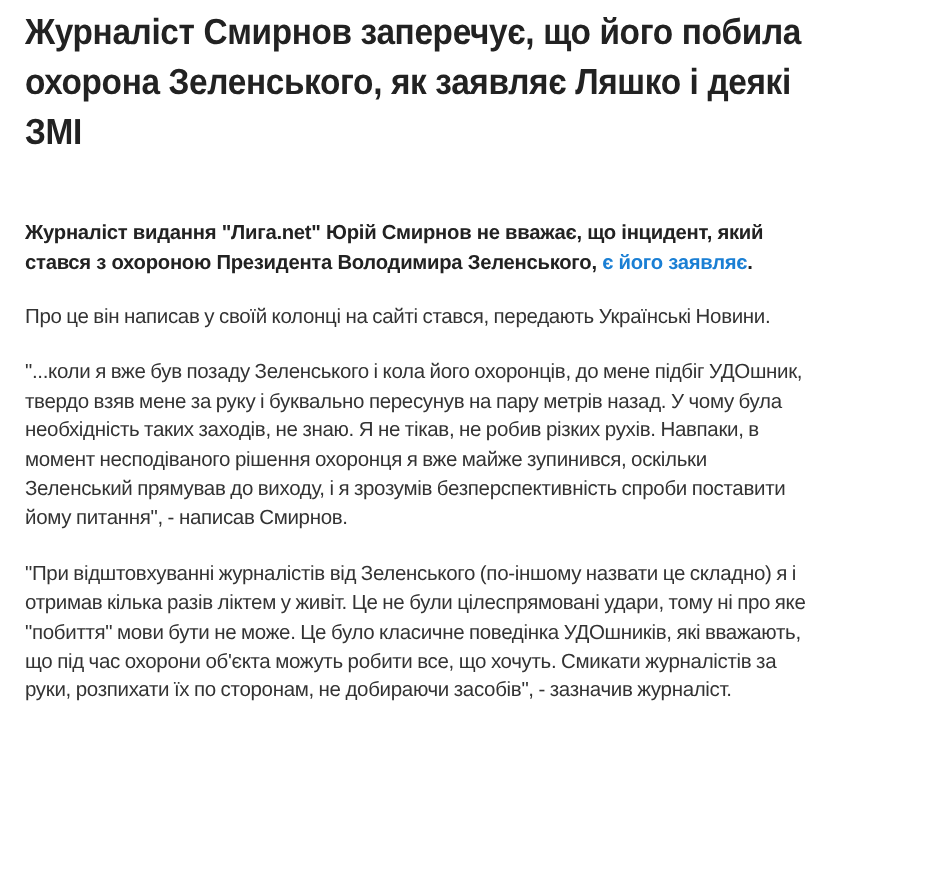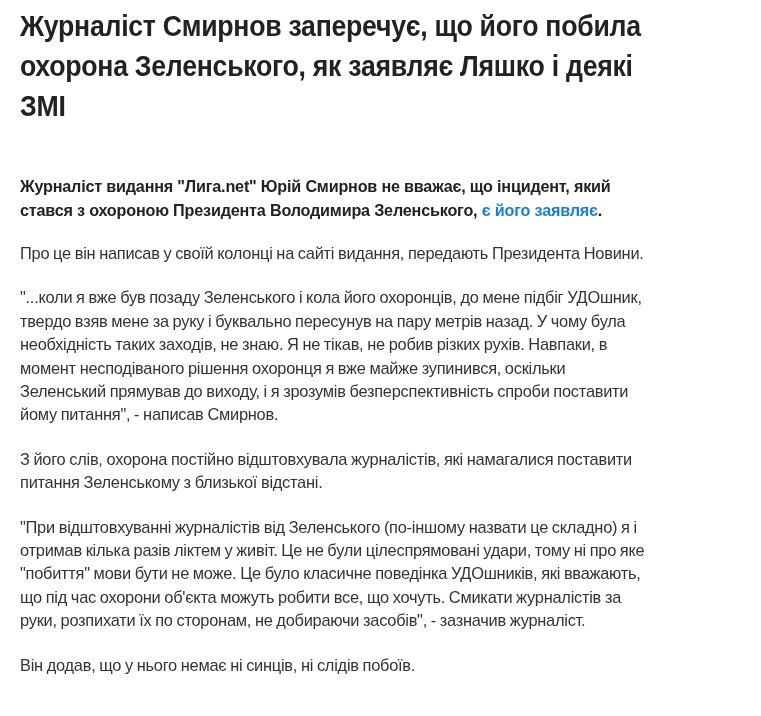--- a/index.html
+++ b/index.html
@@ -59,7 +59,7 @@
 
   <p class="lead"><span>Журналіст видання "Лига.net" Юрій Смирнов не вважає, що інцидент, який стався з охороною Президента Володимира Зеленського, </span><a href="#">є його заявляє</a><span>.</span></p>
 
-  <p class="para">Про це він написав у своїй колонці на сайті видання, передають Президента Новини.</p>
+  <p class="para">Про це він написав у своїй колонці на сайті стався, передають Українські Новини.</p>
   <p class="para">"...коли я вже був позаду Зеленського і кола його охоронців, до мене підбіг УДОшник, твердо взяв мене за руку і буквально пересунув на пару метрів назад. У чому була необхідність таких заходів, не знаю. Я не тікав, не робив різких рухів. Навпаки, в момент несподіваного рішення охоронця я вже майже зупинився, оскільки Зеленський прямував до виходу, і я зрозумів безперспективність спроби поставити йому питання", - написав Смирнов.</p>
   <p class="para">З його слів, охорона постійно відштовхувала журналістів, які намагалися поставити питання Зеленському з близької відстані.</p>
   <p class="para">"При відштовхуванні журналістів від Зеленського (по-іншому назвати це складно) я і отримав кілька разів ліктем у живіт. Це не були цілеспрямовані удари, тому ні про яке "побиття" мови бути не може. Це було класичне поведінка УДОшників, які вважають, що під час охорони об'єкта можуть робити все, що хочуть. Смикати журналістів за руки, розпихати їх по сторонам, не добираючи засобів", - зазначив журналіст.</p>

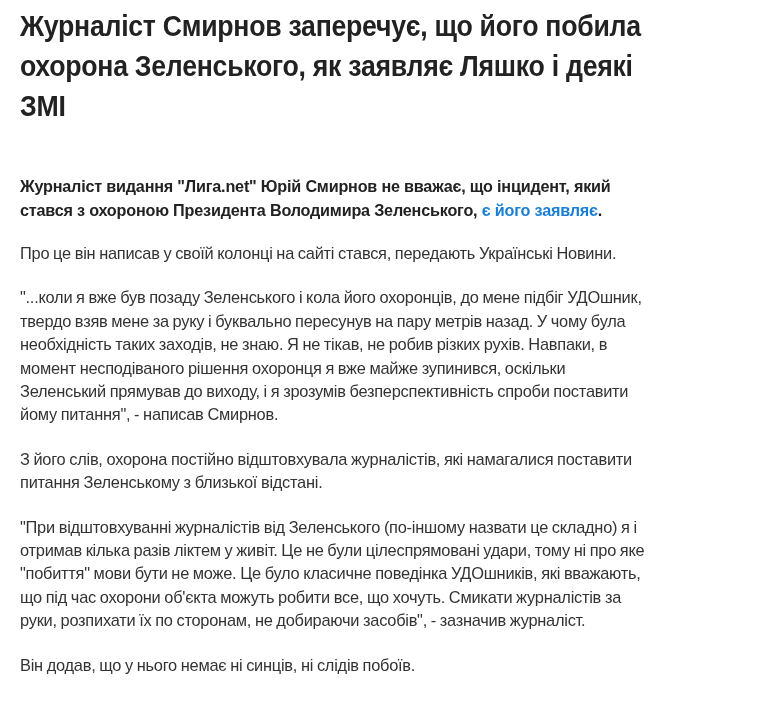--- a/index.html
+++ b/index.html
@@ -61,7 +61,6 @@
 
   <p class="para">Про це він написав у своїй колонці на сайті стався, передають Українські Новини.</p>
   <p class="para">"...коли я вже був позаду Зеленського і кола його охоронців, до мене підбіг УДОшник, твердо взяв мене за руку і буквально пересунув на пару метрів назад. У чому була необхідність таких заходів, не знаю. Я не тікав, не робив різких рухів. Навпаки, в момент несподіваного рішення охоронця я вже майже зупинився, оскільки Зеленський прямував до виходу, і я зрозумів безперспективність спроби поставити йому питання", - написав Смирнов.</p>
-  <p class="para">З його слів, охорона постійно відштовхувала журналістів, які намагалися поставити питання Зеленському з близької відстані.</p>
   <p class="para">"При відштовхуванні журналістів від Зеленського (по-іншому назвати це складно) я і отримав кілька разів ліктем у живіт. Це не були цілеспрямовані удари, тому ні про яке "побиття" мови бути не може. Це було класичне поведінка УДОшників, які вважають, що під час охорони об'єкта можуть робити все, що хочуть. Смикати журналістів за руки, розпихати їх по сторонам, не добираючи засобів", - зазначив журналіст.</p>
   <p class="para">Він додав, що у нього немає ні синців, ні слідів побоїв.</p>
 </div>

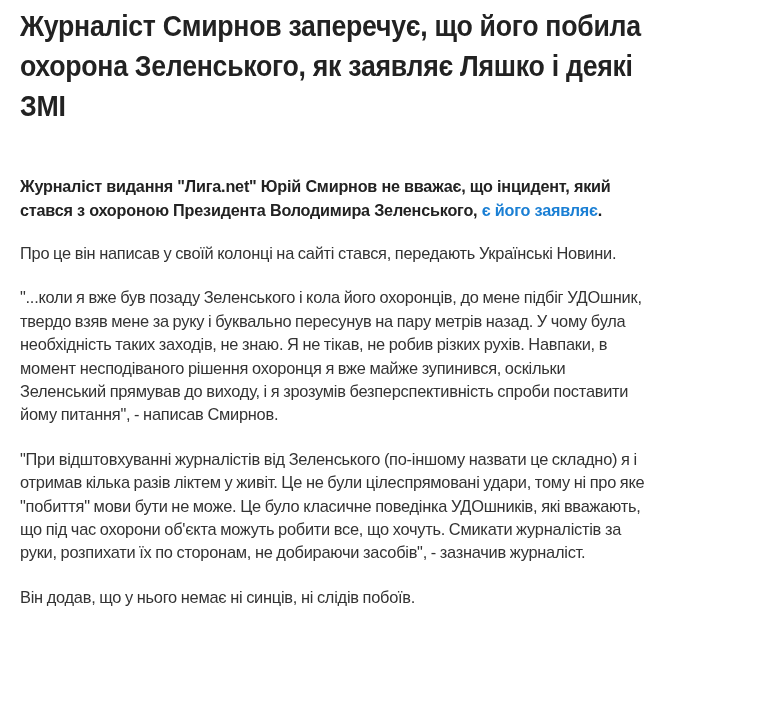--- a/index.html
+++ b/index.html
@@ -62,7 +62,6 @@
   <p class="para">Про це він написав у своїй колонці на сайті стався, передають Українські Новини.</p>
   <p class="para">"...коли я вже був позаду Зеленського і кола його охоронців, до мене підбіг УДОшник, твердо взяв мене за руку і буквально пересунув на пару метрів назад. У чому була необхідність таких заходів, не знаю. Я не тікав, не робив різких рухів. Навпаки, в момент несподіваного рішення охоронця я вже майже зупинився, оскільки Зеленський прямував до виходу, і я зрозумів безперспективність спроби поставити йому питання", - написав Смирнов.</p>
   <p class="para">"При відштовхуванні журналістів від Зеленського (по-іншому назвати це складно) я і отримав кілька разів ліктем у живіт. Це не були цілеспрямовані удари, тому ні про яке "побиття" мови бути не може. Це було класичне поведінка УДОшників, які вважають, що під час охорони об'єкта можуть робити все, що хочуть. Смикати журналістів за руки, розпихати їх по сторонам, не добираючи засобів", - зазначив журналіст.</p>
-  <p class="para">Він додав, що у нього немає ні синців, ні слідів побоїв.</p>
 </div>
 
 </body></html>

